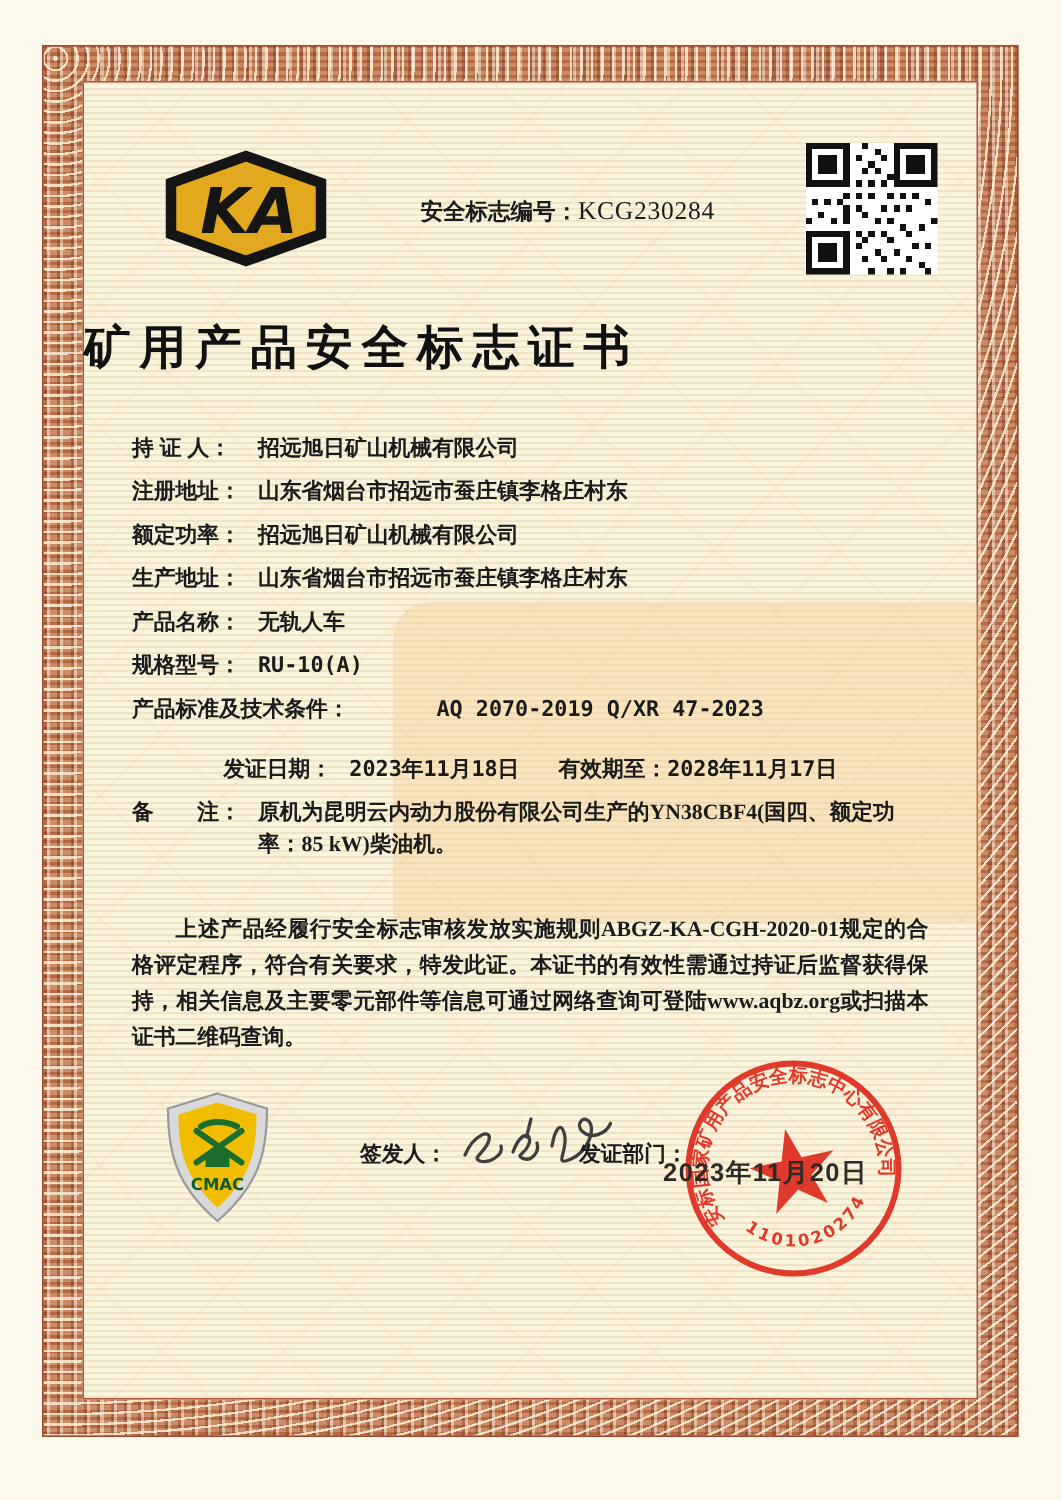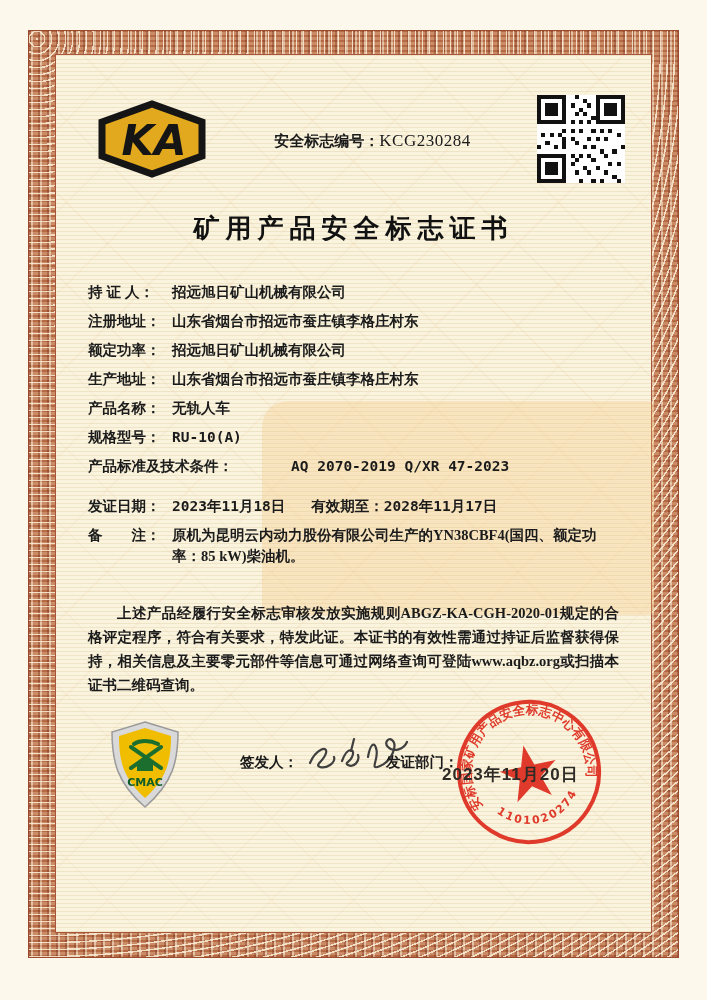--- a/index.html
+++ b/index.html
@@ -21,7 +21,7 @@
   .tint{position:absolute;z-index:0;left:206px;top:346px;width:392px;height:214px;
         background:rgba(243,193,120,0.28);border-radius:26px 6px 6px 6px;}
   .header-row{display:flex;align-items:center;justify-content:space-between;
-        padding:40px 26px 0 40px;}
+        padding:40px 26px 0 52px;}
   .cert-no{white-space:nowrap;margin-top:4px;}
   .cert-no .lab{font-size:15px;font-weight:bold;}
   .cert-no .val{font-size:17px;font-family:"Liberation Serif","DejaVu Serif",serif;letter-spacing:.5px;}

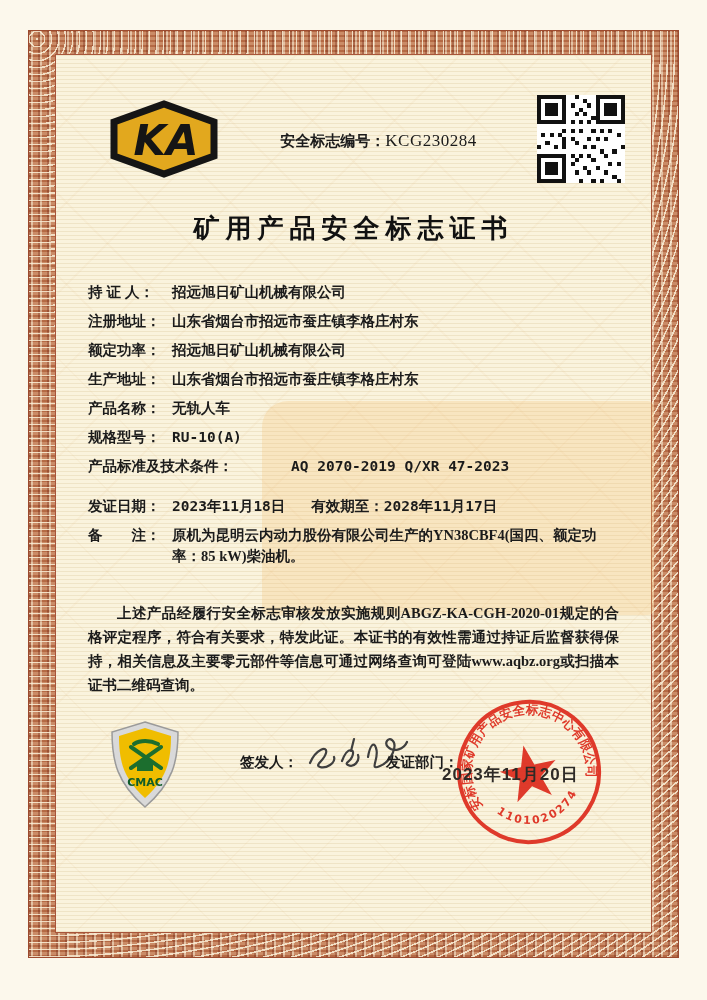--- a/index.html
+++ b/index.html
@@ -25,7 +25,7 @@
   .cert-no{white-space:nowrap;margin-top:4px;}
   .cert-no .lab{font-size:15px;font-weight:bold;}
   .cert-no .val{font-size:17px;font-family:"Liberation Serif","DejaVu Serif",serif;letter-spacing:.5px;}
-  h1.title{margin:28px 0 0 0;text-align:center;font-size:26px;letter-spacing:6px;
+  h1.title{margin:28px 0 0 0;text-align:left;font-size:31px;letter-spacing:6px;
         font-family:"Liberation Serif","DejaVu Serif",serif;font-weight:bold;color:#111;}
   .fields{margin:36px 32px 0 32px;}
   .row{display:flex;align-items:flex-start;line-height:20px;margin-bottom:9px;font-size:14.5px;}

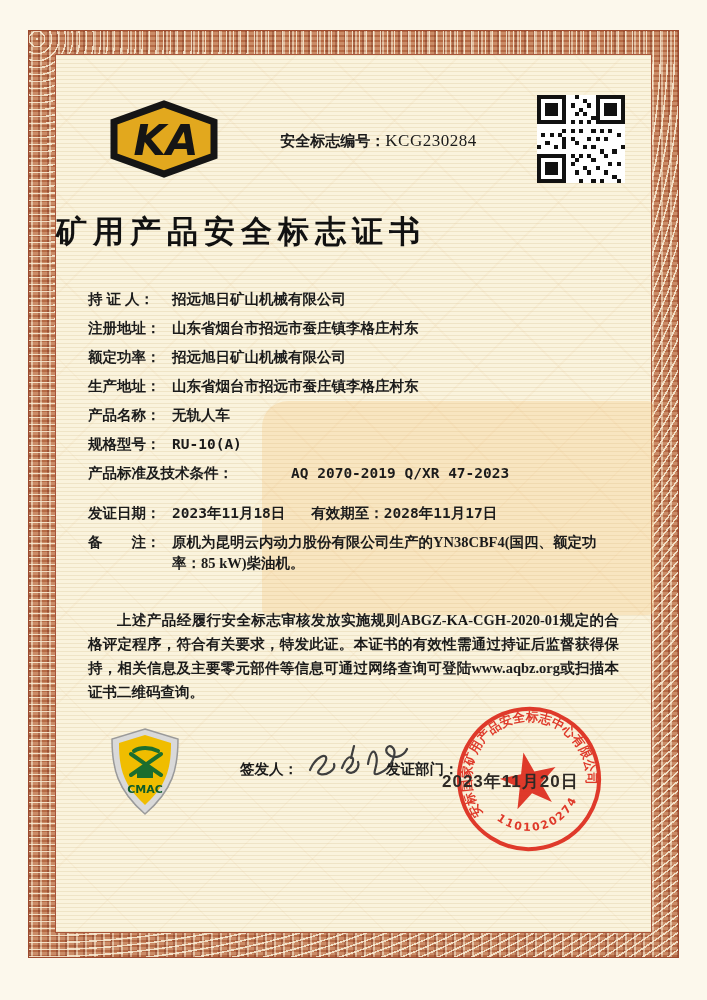--- a/index.html
+++ b/index.html
@@ -33,7 +33,7 @@
   .row .val{font-family:"Liberation Serif","DejaVu Serif",serif;font-weight:bold;}
   .row .mono{font-family:"DejaVu Sans Mono","Liberation Mono",monospace;font-weight:bold;}
   .row.wide .lbl{width:auto;margin-right:58px;}
-  .dates-row{margin-top:20px;}
+  .dates-row{margin-top:20px;justify-content:center;}
   .dates-row .lbl2{font-weight:bold;margin-left:26px;}
   .remark{margin-top:0;}
   .remark .val{width:452px;line-height:21px;}

